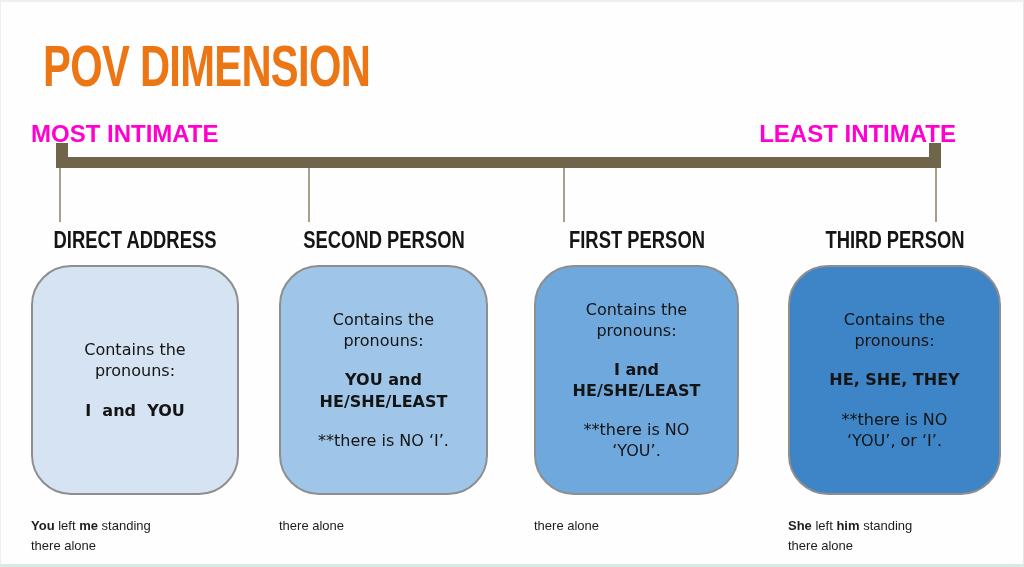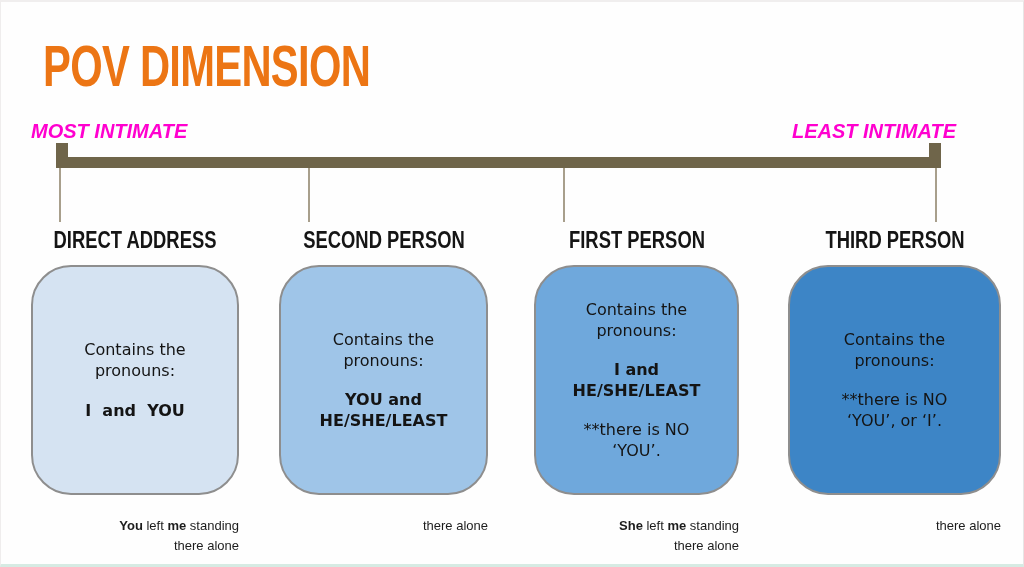--- a/index.html
+++ b/index.html
@@ -25,7 +25,7 @@
   .intimate {
     position:absolute; top:118px;
     font-family:"Liberation Sans", sans-serif;
-    font-weight:700; font-style:italic; font-size:20px;
+    font-weight:700; font-size:24px;
     white-space:nowrap;
   }
   .intimate.left  { left:30px; }

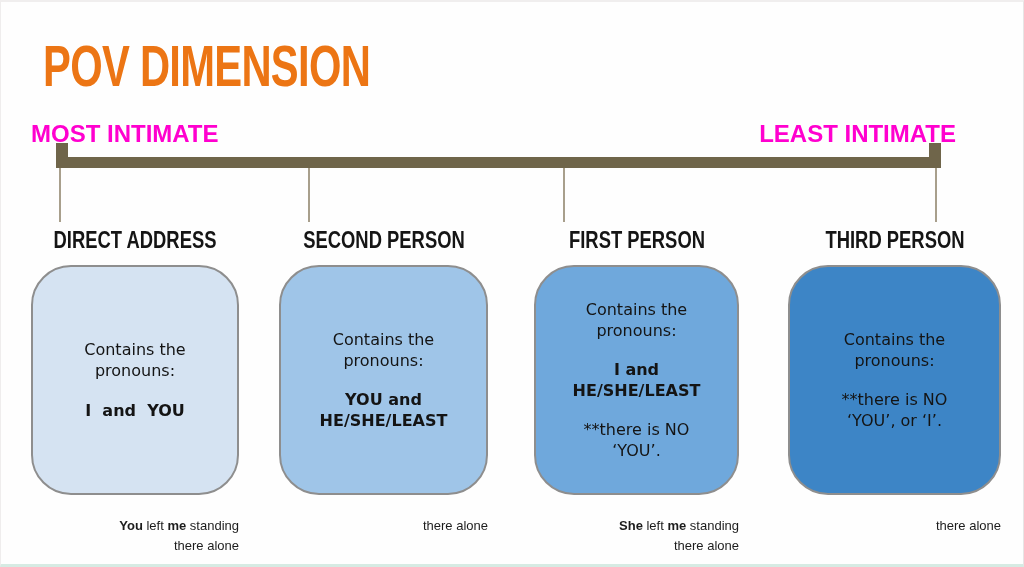--- a/index.html
+++ b/index.html
@@ -130,6 +130,7 @@
     <div class="card" style="background: rgb(61, 133, 198);">
       <p class="card-intro">Contains the
 pronouns:</p>
+      <p class="card-pronouns">HE, SHE, THEY</p>
       <p class="card-note">**there is NO
 ‘YOU’, or ‘I’.</p>
     </div>

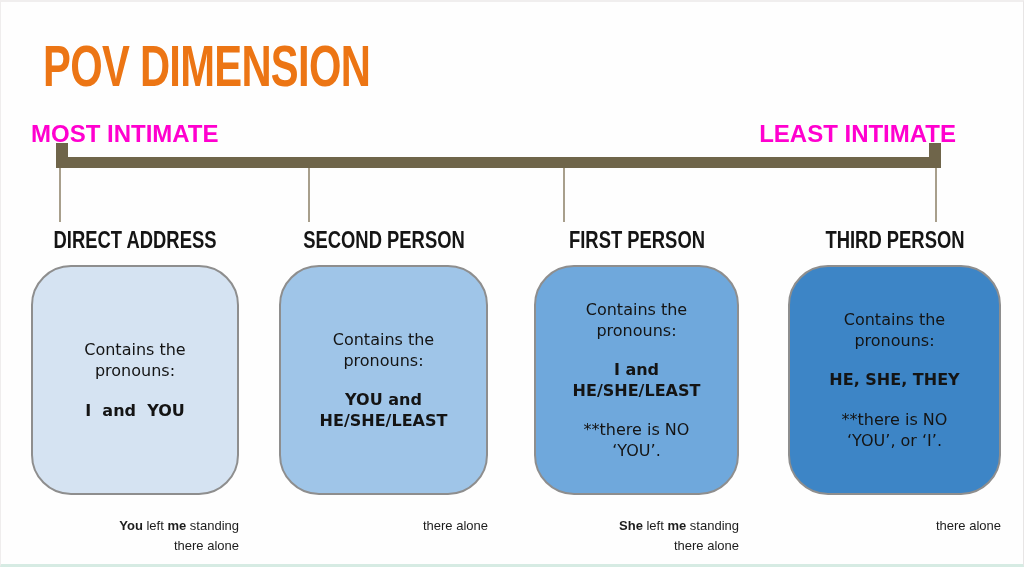--- a/index.html
+++ b/index.html
@@ -103,6 +103,7 @@
 pronouns:</p>
       <p class="card-pronouns">YOU and
 HE/SHE/LEAST</p>
+      <p class="card-note">**there is NO ‘I’.</p>
     </div>
     <div class="example">
       <div class="example-line2">there alone</div>

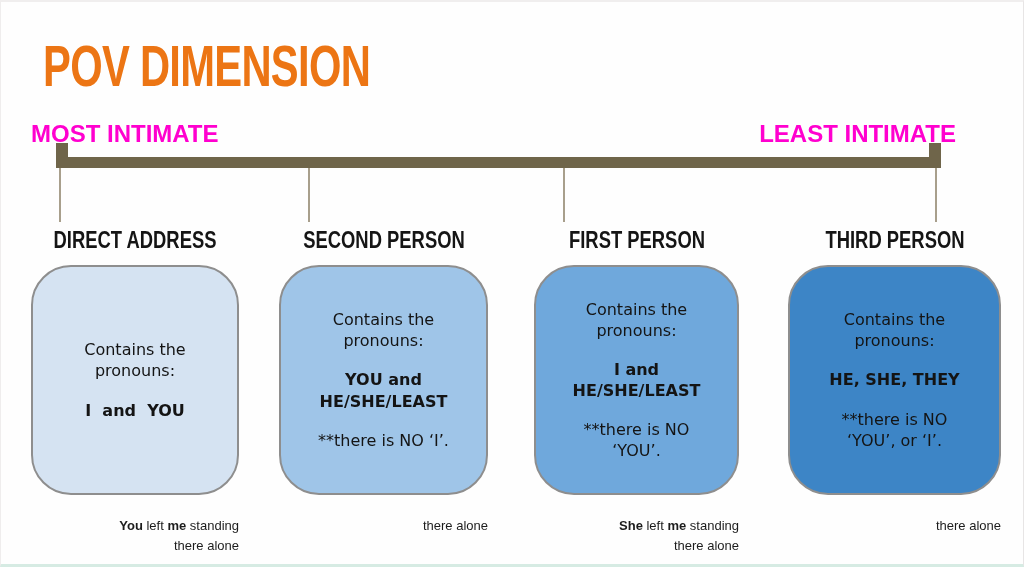--- a/index.html
+++ b/index.html
@@ -57,7 +57,7 @@
   .card .card-pronouns { font-weight:700; }
   .example {
     position:absolute; top:514px; left:0; right:0;
-    text-align:right;
+    text-align:left;
     font-family:"Liberation Sans", sans-serif;
     font-size:13px; line-height:1.5; color:#1c1c1c;
   }

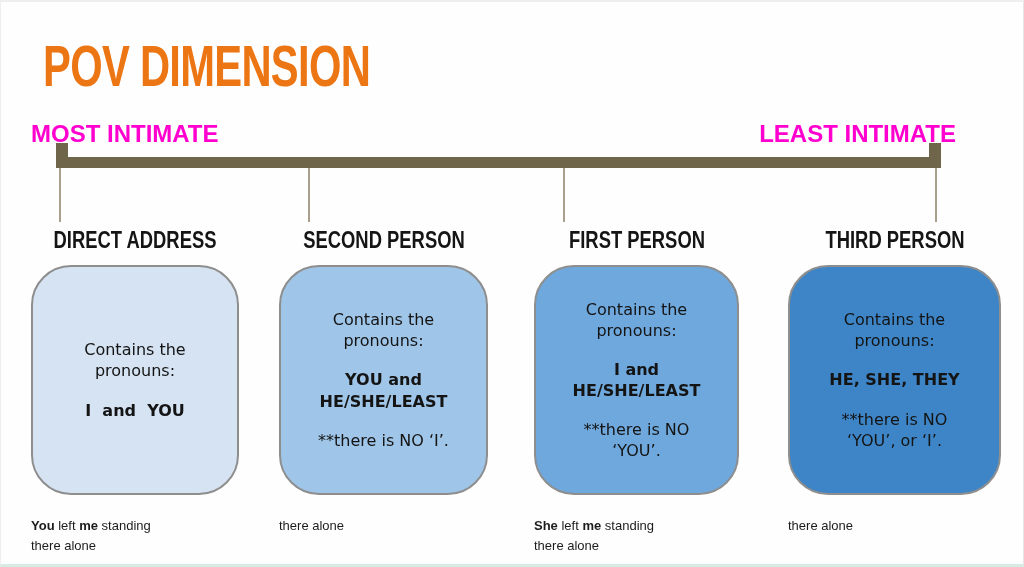--- a/index.html
+++ b/index.html
@@ -121,7 +121,6 @@
 ‘YOU’.</p>
     </div>
     <div class="example">
-      <div class="example-line1"><b>She</b><span> left </span><b>me</b><span> standing</span></div>
       <div class="example-line2">there alone</div>
     </div>
   </div>

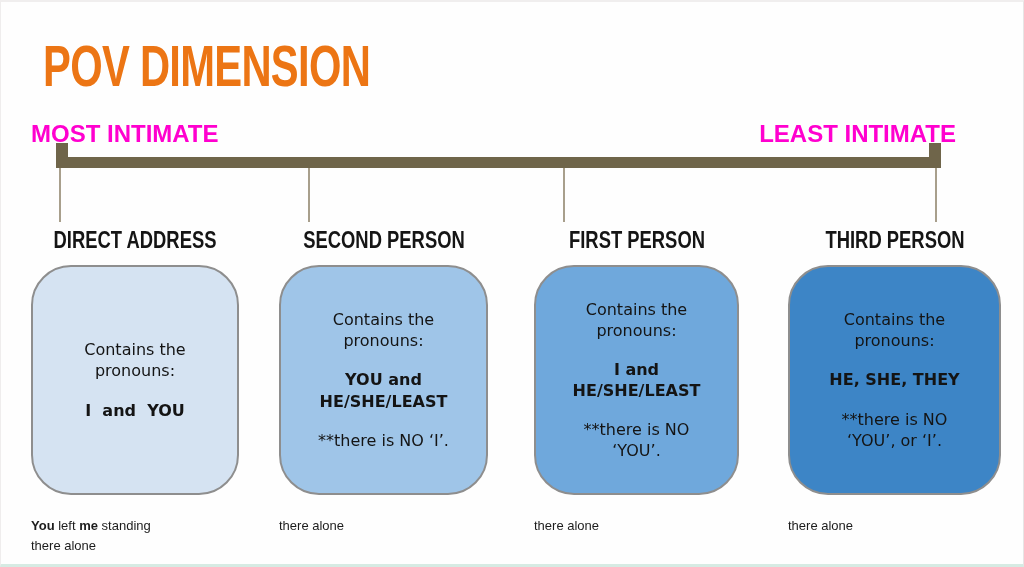--- a/index.html
+++ b/index.html
@@ -135,6 +135,7 @@
 ‘YOU’, or ‘I’.</p>
     </div>
     <div class="example">
+      <div class="example-line1"><b>She</b><span> left </span><b>him</b><span> standing</span></div>
       <div class="example-line2">there alone</div>
     </div>
   </div>

